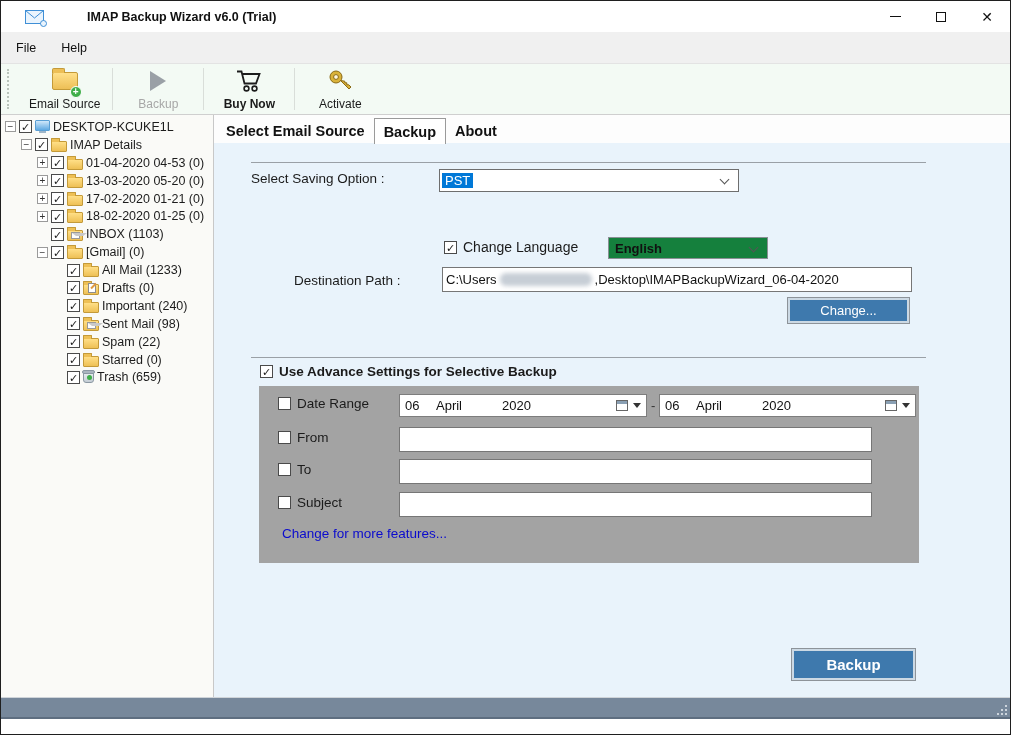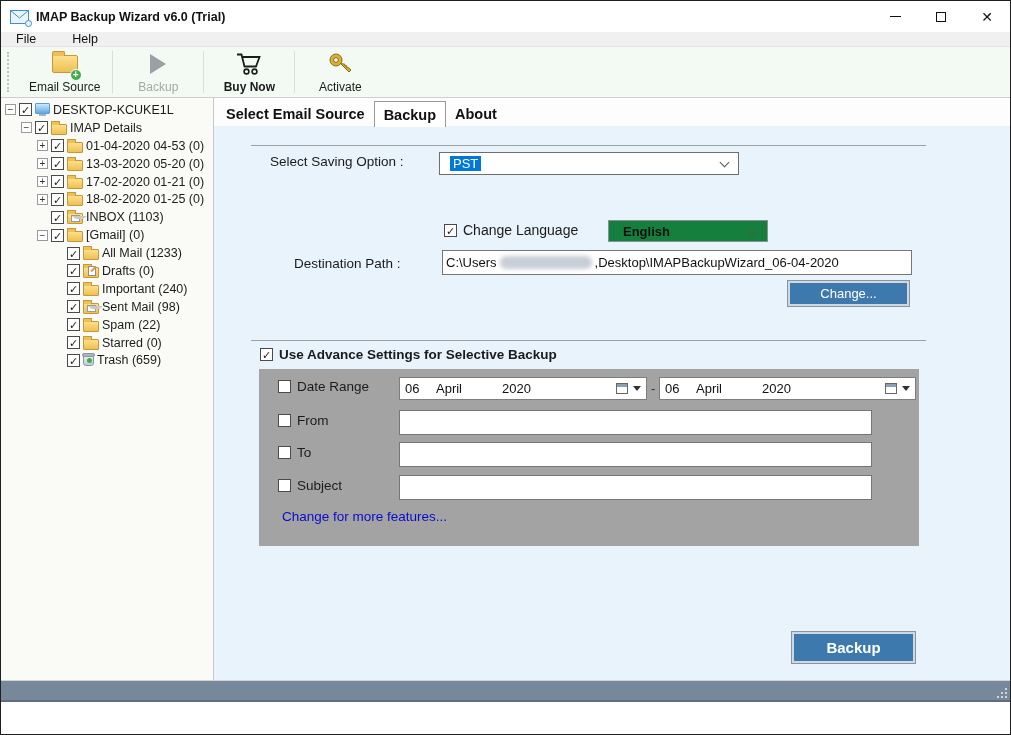--- a/index.html
+++ b/index.html
@@ -12,7 +12,7 @@
   }
 
   
-  .titlebar { position:relative; height:31px; background:#fff; display:flex; align-items:center; padding-left:9px; }
+  .titlebar { position:relative; height:31px; background:#fff; display:flex; align-items:center; padding-left:24px;gap:36px; }
   .app-icon { width:19px; height:14px; position:relative; margin-right:7px; }
   .app-icon .badge { position:absolute; right:-3px; bottom:-3px; width:7px; height:7px; border-radius:50%;
     background:#eaf4fd; border:1px solid #3f8fd6; }

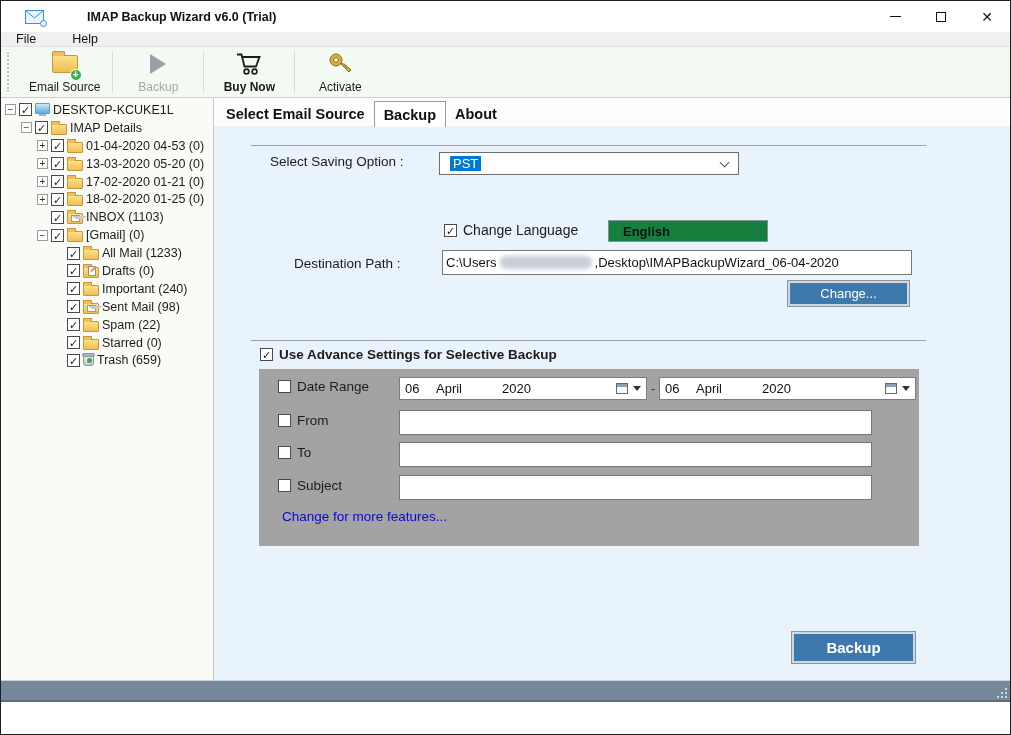--- a/index.html
+++ b/index.html
@@ -24,7 +24,7 @@
   .glyph-close { font-size:14px; color:#111; line-height:1; }
 
   
-  .menubar { height:15px; background:#f0f0f0; display:flex; align-items:center; padding-left:15px; gap:36px;
+  .menubar { height:32px; background:#f0f0f0; display:flex; align-items:center; padding-left:15px; gap:25px;
     border-bottom:1px solid #e3e3e3; }
   .menu-item { font-size:12.5px; color:#111; }
 

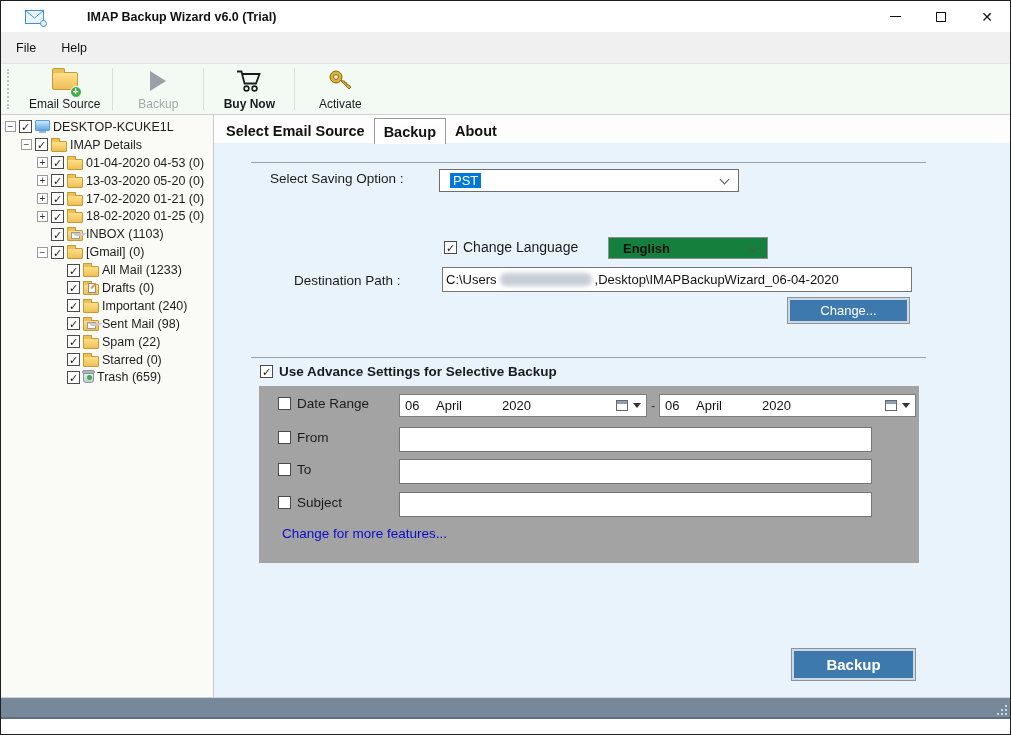--- a/index.html
+++ b/index.html
@@ -309,7 +309,7 @@
 
         <div class="hsep" style="top:19px"></div>
 
-        <span class="lbl" style="left:56px; top:28px">Select Saving Option :</span>
+        <span class="lbl" style="left:37px; top:28px">Select Saving Option :</span>
         <div class="combo" style="left:225px; top:26px; width:300px; height:23px">
           <span class="sel">PST</span>
           <span class="chev"></span>

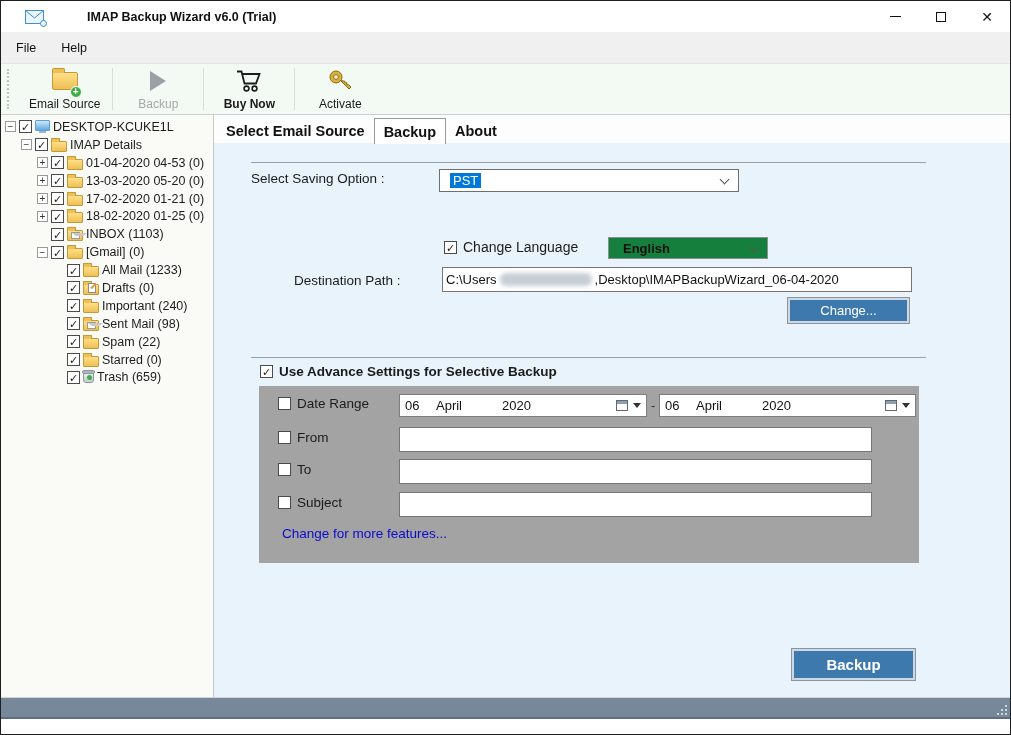--- a/index.html
+++ b/index.html
@@ -82,7 +82,7 @@
   .hsep { position:absolute; left:37px; width:675px; height:1px; background:#9aa0a6; }
   .lbl { position:absolute; font-size:13.5px; color:#1b1b1b; white-space:nowrap; }
 
-  .combo { position:absolute; background:#fff; border:1px solid #6e6e6e; display:flex; align-items:center;padding-left:8px; }
+  .combo { position:absolute; background:#fff; border:1px solid #6e6e6e; display:flex; align-items:center; }
   .combo .sel { background:#0078d7; color:#fff; font-size:13px; padding:0 3px; margin-left:2px; }
   .chev { width:7px; height:7px; border-right:1.6px solid #555; border-bottom:1.6px solid #555;
     transform:rotate(45deg); position:absolute; right:10px; top:6px; }

